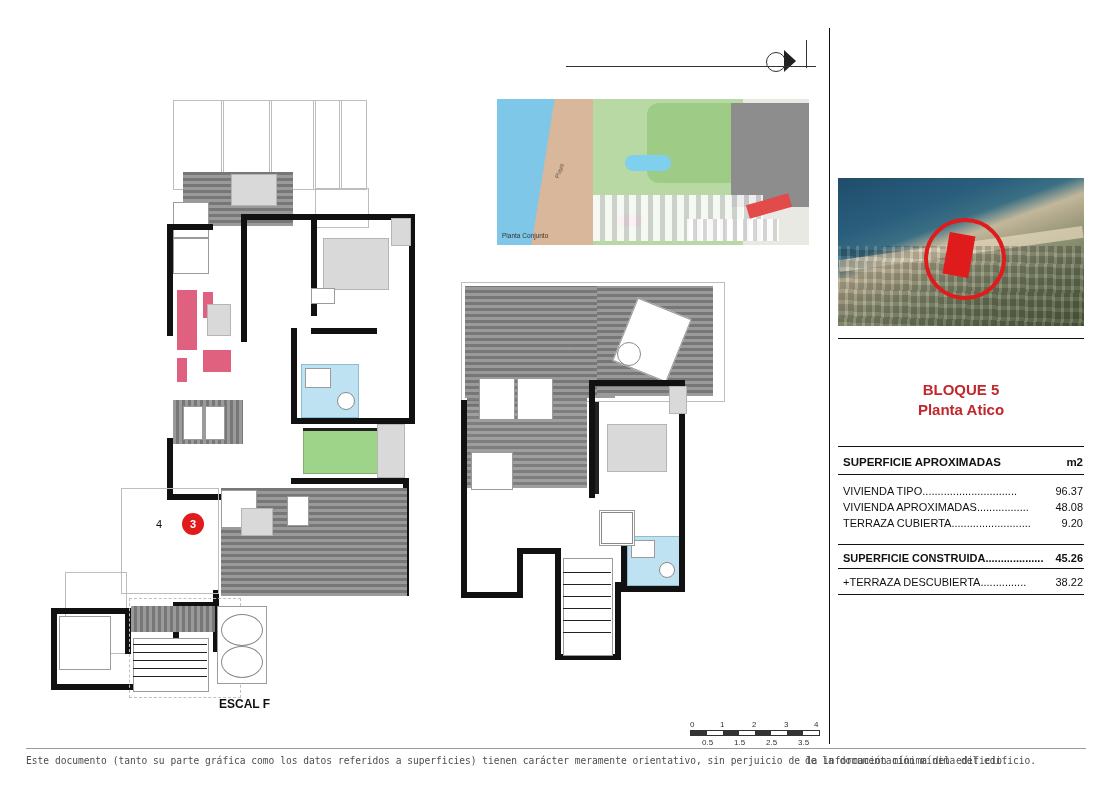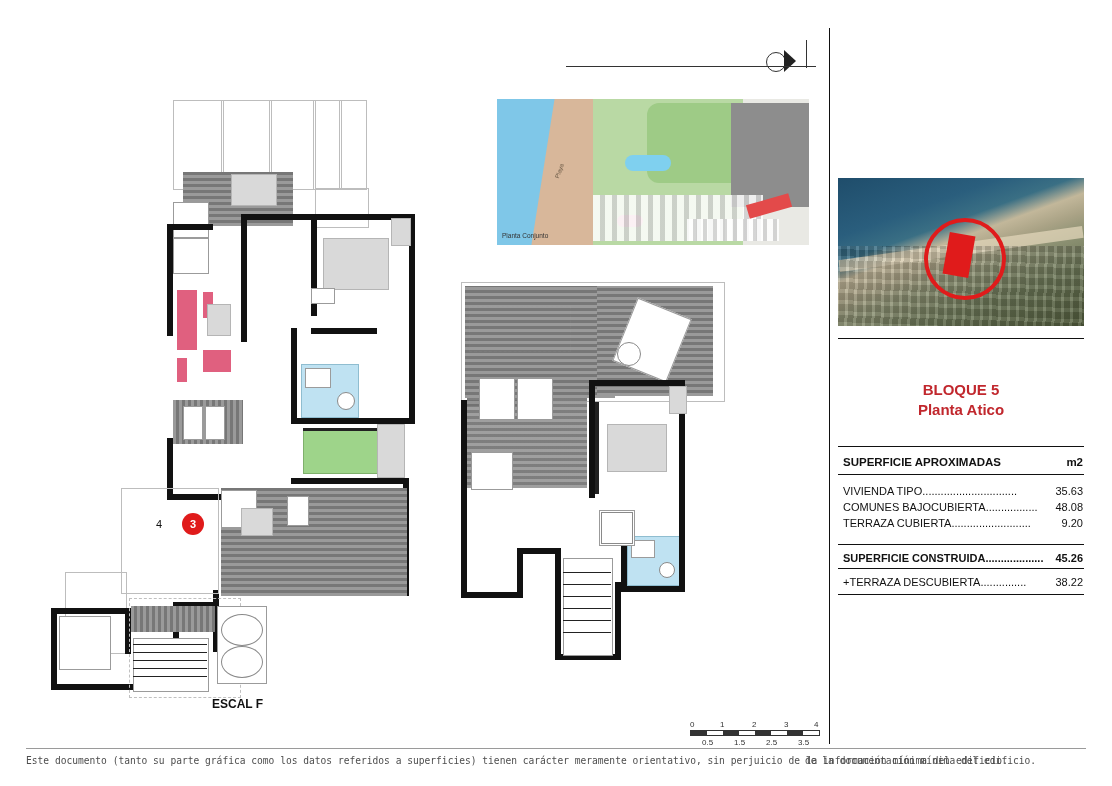--- a/index.html
+++ b/index.html
@@ -279,7 +279,7 @@
 
   <div class="rows">
     <div class="row">
-      <span>VIVIENDA TIPO</span><span class="dots">...............................</span><span class="val">35.63</span>
+      <span>VIVIENDA TIPO</span><span class="dots">...............................</span><span class="val">96.37</span>
     </div>
     <div class="row">
       <span>COMUNES BAJOCUBIERTA</span><span class="dots">.................</span><span class="val">48.08</span>

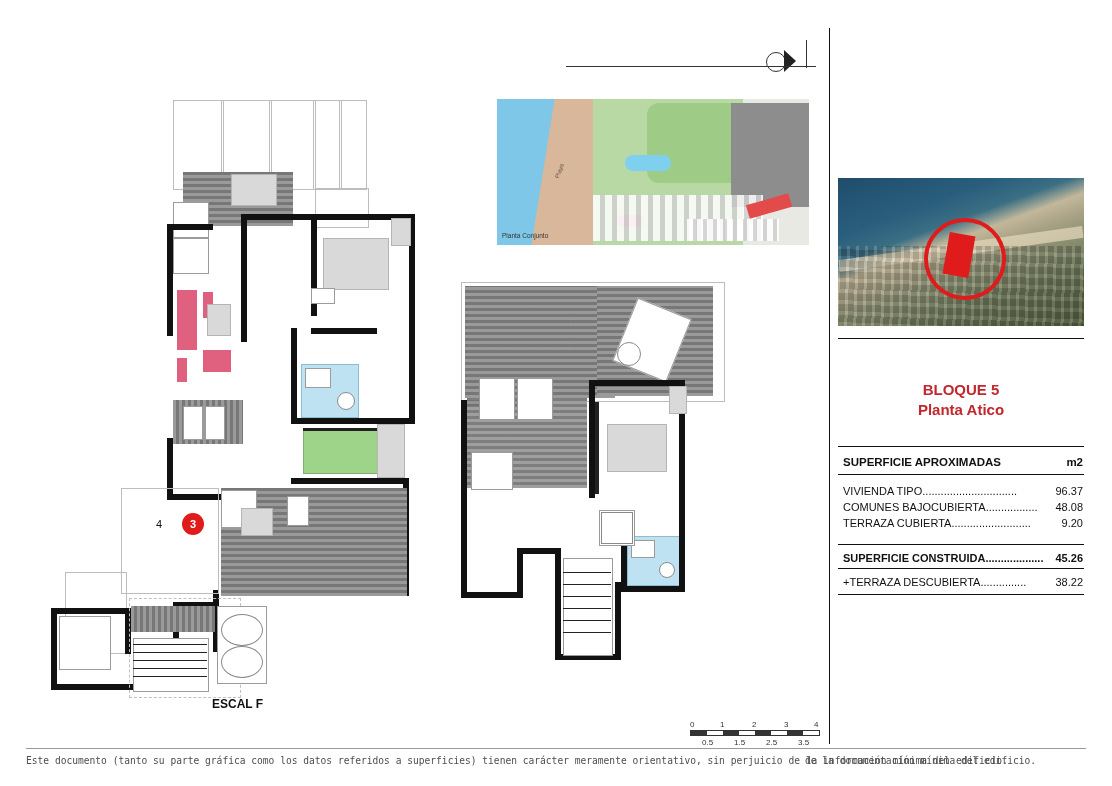--- a/index.html
+++ b/index.html
@@ -282,7 +282,7 @@
       <span>VIVIENDA TIPO</span><span class="dots">...............................</span><span class="val">96.37</span>
     </div>
     <div class="row">
-      <span>COMUNES BAJOCUBIERTA</span><span class="dots">.................</span><span class="val">48.08</span>
+      <span>VIVIENDA APROXIMADAS</span><span class="dots">.................</span><span class="val">48.08</span>
     </div>
     <div class="row">
       <span>TERRAZA CUBIERTA</span><span class="dots">..........................</span><span class="val">9.20</span>

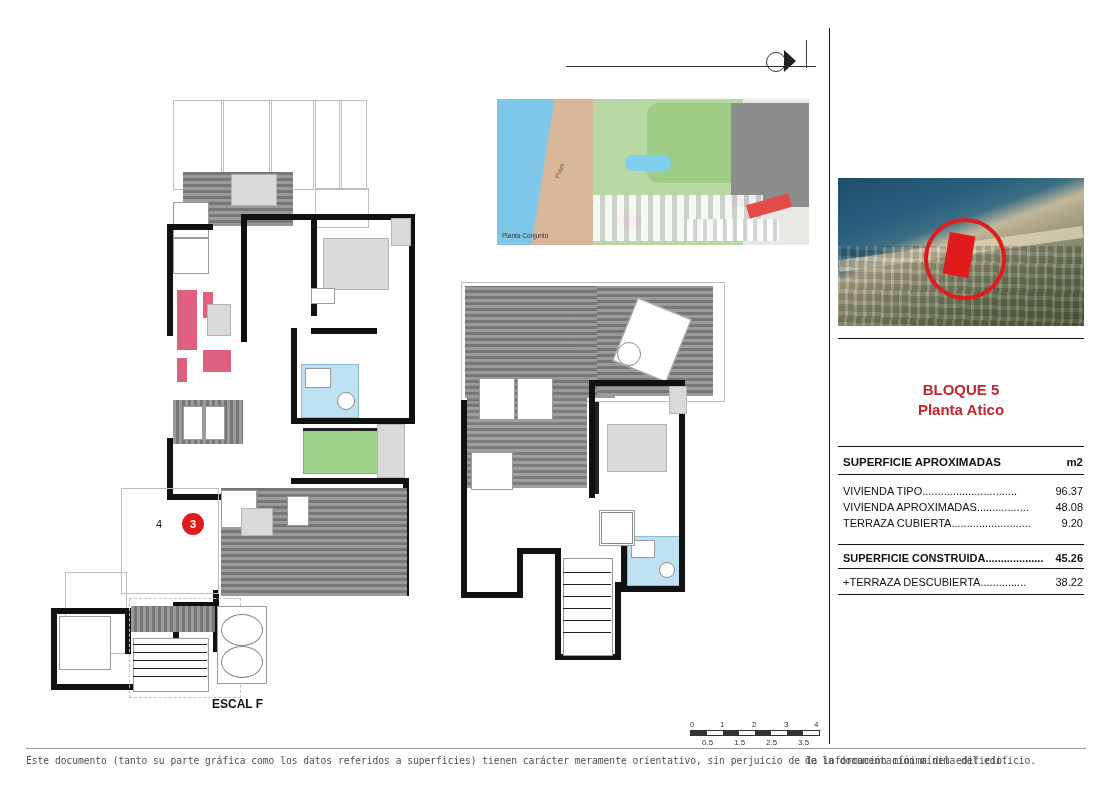--- a/index.html
+++ b/index.html
@@ -73,7 +73,7 @@
   .circ{position:absolute;border:1px solid #8a8a8a;border-radius:50%;background:#fff;}
   .dot-red{position:absolute;width:22px;height:22px;border-radius:50%;background:#e01b1b;color:#fff;font-size:11px;font-weight:bold;text-align:center;line-height:22px;}
   .num4{position:absolute;font-size:11px;color:#111;}
-  .escal{position:absolute;left:212px;top:697px;font-size:12px;font-weight:bold;color:#111;}
+  .escal{position:absolute;left:219px;top:697px;font-size:12px;font-weight:bold;color:#111;}
   
   .scale{position:absolute;left:690px;top:722px;width:130px;height:26px;font-size:8px;color:#333;}
   .scale .bar{position:absolute;top:8px;left:0;width:128px;height:4px;border:1px solid #333;

